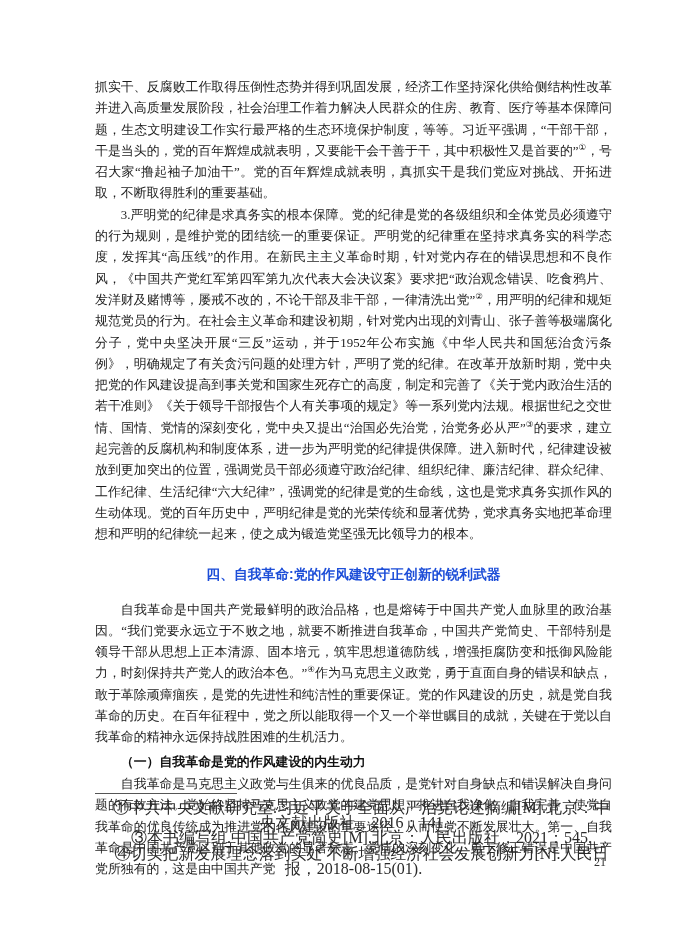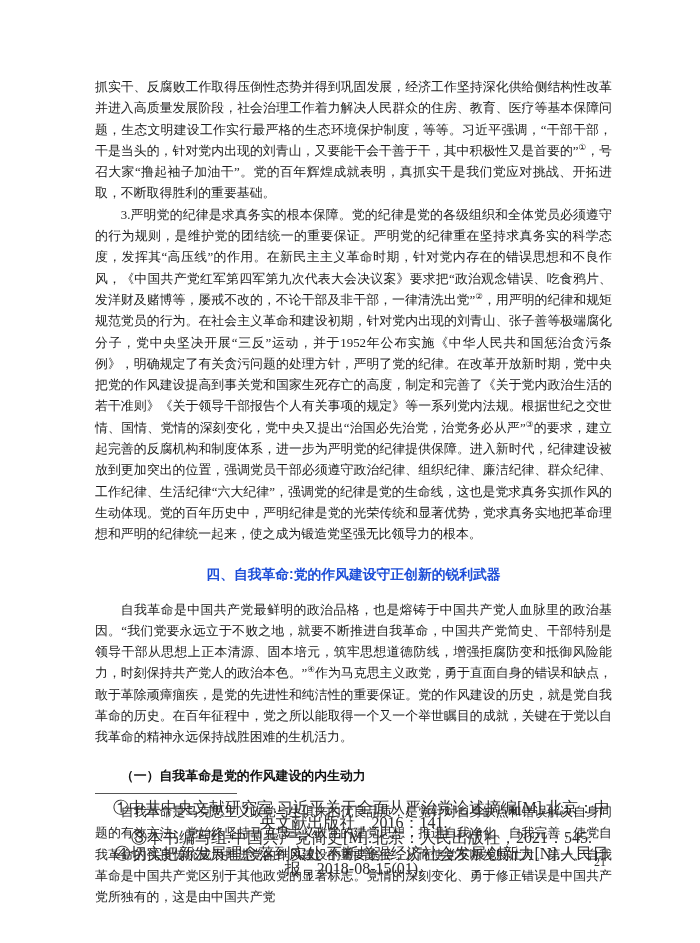--- a/index.html
+++ b/index.html
@@ -82,7 +82,7 @@
 <div class="page">
 
   <div class="text-block">
-    <p class="body"><span>抓实干、反腐败工作取得压倒性态势并得到巩固发展，经济工作坚持深化供给侧结构性改革并进入高质量发展阶段，社会治理工作着力解决人民群众的住房、教育、医疗等基本保障问题，生态文明建设工作实行最严格的生态环境保护制度，等等。习近平强调，“干部干部，干是当头的，针对党内出现的刘青山，又要能干会干善于干，其中积极性又是首要的”</span><sup>①</sup><span>，号召大家“撸起袖子加油干”。党的百年辉煌成就表明，真抓实干是我们党应对挑战、开拓进取，不断取得胜利的重要基础。</span></p>
+    <p class="body"><span>抓实干、反腐败工作取得压倒性态势并得到巩固发展，经济工作坚持深化供给侧结构性改革并进入高质量发展阶段，社会治理工作着力解决人民群众的住房、教育、医疗等基本保障问题，生态文明建设工作实行最严格的生态环境保护制度，等等。习近平强调，“干部干部，干是当头的，党的百年辉煌成就表明，又要能干会干善于干，其中积极性又是首要的”</span><sup>①</sup><span>，号召大家“撸起袖子加油干”。党的百年辉煌成就表明，真抓实干是我们党应对挑战、开拓进取，不断取得胜利的重要基础。</span></p>
     <p class="body ind"><span>3.严明党的纪律是求真务实的根本保障。党的纪律是党的各级组织和全体党员必须遵守的行为规则，是维护党的团结统一的重要保证。严明党的纪律重在坚持求真务实的科学态度，发挥其“高压线”的作用。在新民主主义革命时期，针对党内存在的错误思想和不良作风，《中国共产党红军第四军第九次代表大会决议案》要求把“政治观念错误、吃食鸦片、发洋财及赌博等，屡戒不改的，不论干部及非干部，一律清洗出党”</span><sup>②</sup><span>，用严明的纪律和规矩规范党员的行为。在社会主义革命和建设初期，针对党内出现的刘青山、张子善等极端腐化分子，党中央坚决开展“三反”运动，并于1952年公布实施《中华人民共和国惩治贪污条例》，明确规定了有关贪污问题的处理方针，严明了党的纪律。在改革开放新时期，党中央把党的作风建设提高到事关党和国家生死存亡的高度，制定和完善了《关于党内政治生活的若干准则》《关于领导干部报告个人有关事项的规定》等一系列党内法规。根据世纪之交世情、国情、党情的深刻变化，党中央又提出“治国必先治党，治党务必从严”</span><sup>③</sup><span>的要求，建立起完善的反腐机构和制度体系，进一步为严明党的纪律提供保障。进入新时代，纪律建设被放到更加突出的位置，强调党员干部必须遵守政治纪律、组织纪律、廉洁纪律、群众纪律、工作纪律、生活纪律“六大纪律”，强调党的纪律是党的生命线，这也是党求真务实抓作风的生动体现。党的百年历史中，严明纪律是党的光荣传统和显著优势，党求真务实地把革命理想和严明的纪律统一起来，使之成为锻造党坚强无比领导力的根本。</span></p>
     <h1 class="section">四、自我革命:党的作风建设守正创新的锐利武器</h1>
     <p class="body ind"><span>自我革命是中国共产党最鲜明的政治品格，也是熔铸于中国共产党人血脉里的政治基因。“我们党要永远立于不败之地，就要不断推进自我革命，中国共产党简史、干部特别是领导干部从思想上正本清源、固本培元，筑牢思想道德防线，增强拒腐防变和抵御风险能力，时刻保持共产党人的政治本色。”</span><sup>④</sup><span>作为马克思主义政党，勇于直面自身的错误和缺点，敢于革除顽瘴痼疾，是党的先进性和纯洁性的重要保证。党的作风建设的历史，就是党自我革命的历史。在百年征程中，党之所以能取得一个又一个举世瞩目的成就，关键在于党以自我革命的精神永远保持战胜困难的生机活力。</span></p>

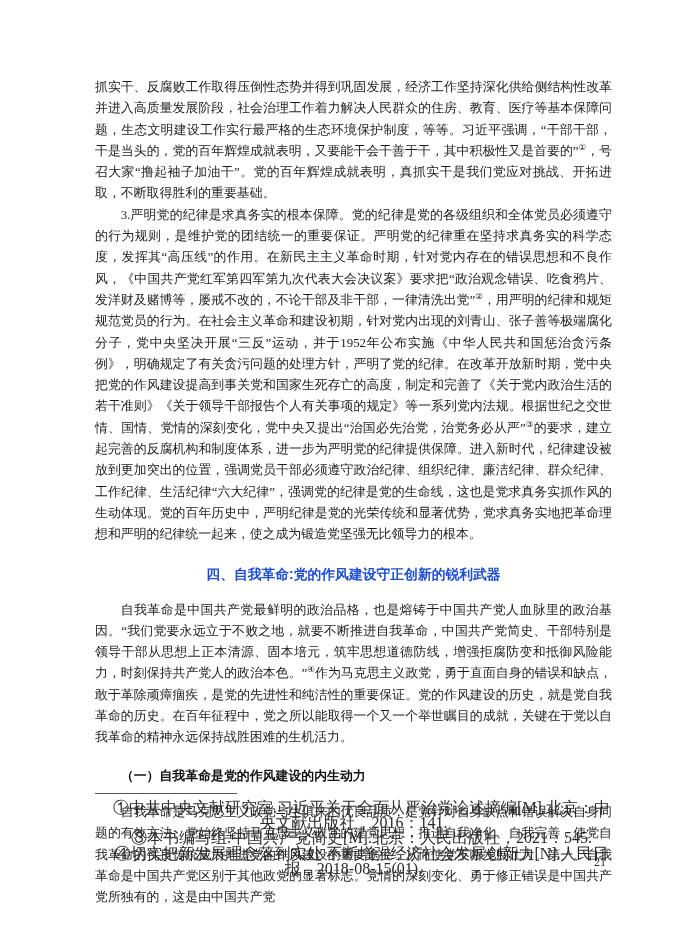--- a/index.html
+++ b/index.html
@@ -44,7 +44,7 @@
     font-family: "Liberation Sans", "DejaVu Sans", sans-serif;
     font-weight: bold;
     font-size: 12.9px;
-    margin: 16px 0;
+    margin: 2px 0;
     text-indent: 2em;
     line-height: 21.3px;
     color: #111;

